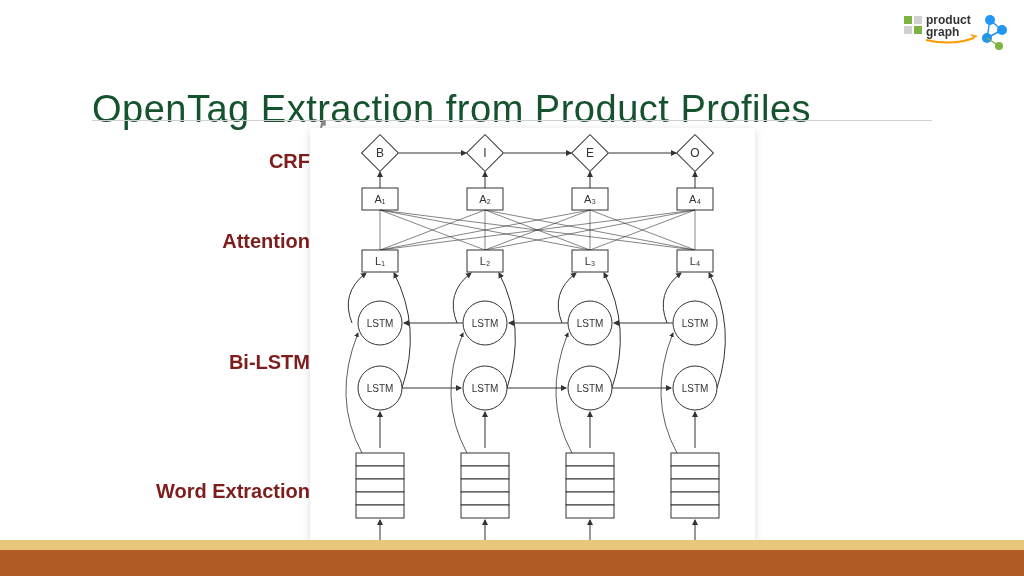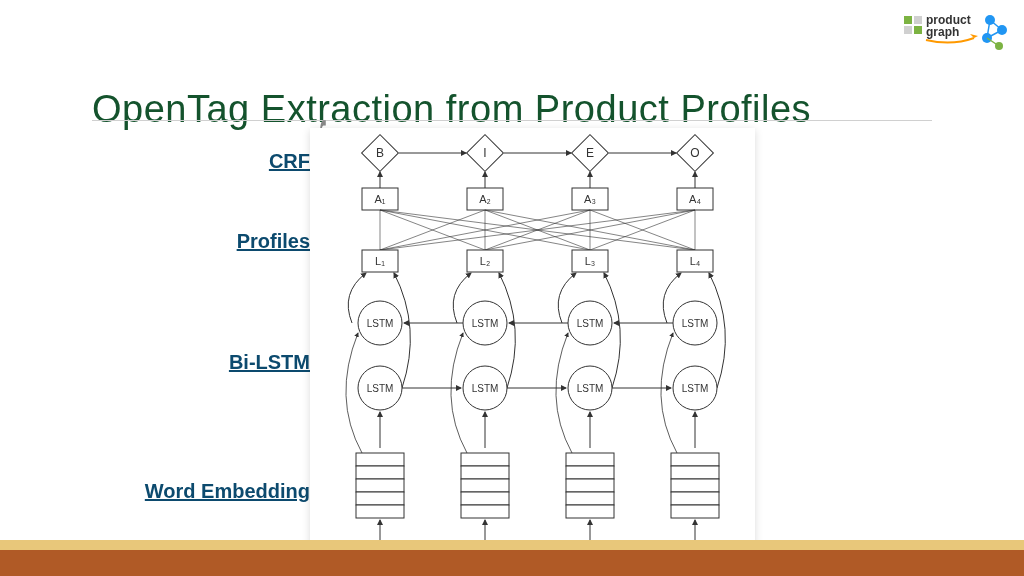--- a/index.html
+++ b/index.html
@@ -46,11 +46,10 @@
 .layer-label {
   position: absolute;
   right: 0;
-  color: #0c4a6e;
+  color: #7f1d1d;
   font-weight: 700;
   font-size: 20px;
   text-align: right;
-  text-decoration: underline;
 }
 .diagram {
   position: absolute;

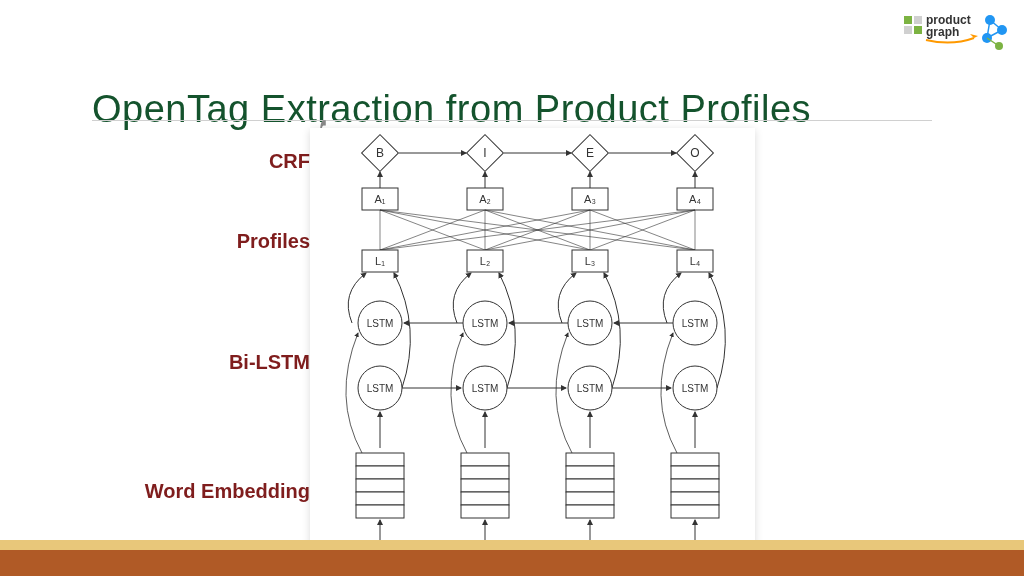--- a/index.html
+++ b/index.html
@@ -114,7 +114,7 @@
 
 <div class="layer-labels">
   <div class="layer-label" style="top:20px">CRF</div>
-  <div class="layer-label" style="top:100px">Profiles</div>
+  <div class="layer-label" style="top:100px">Attention</div>
   <div class="layer-label" style="top:221px">Bi-LSTM</div>
   <div class="layer-label" style="top:350px">Word Embedding</div>
 </div>

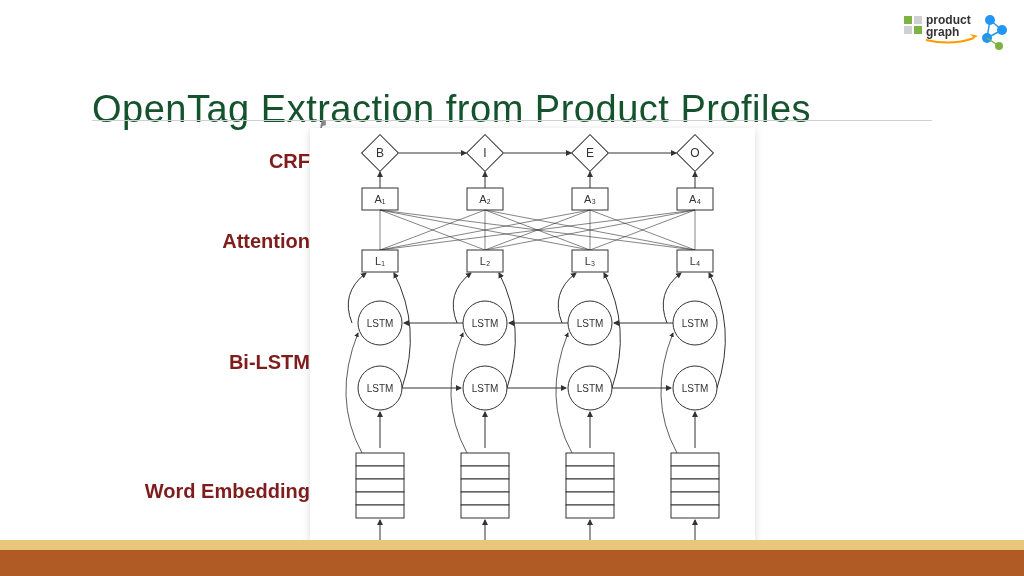--- a/index.html
+++ b/index.html
@@ -116,7 +116,7 @@
   <div class="layer-label" style="top:20px">CRF</div>
   <div class="layer-label" style="top:100px">Attention</div>
   <div class="layer-label" style="top:221px">Bi-LSTM</div>
-  <div class="layer-label" style="top:350px">Word Embedding</div>
+  <div class="layer-label" style="top:350px">Word Extraction</div>
 </div>
 
 <div class="brace" style="left:298px; top:120px; font-size:60px">⎧</div>

